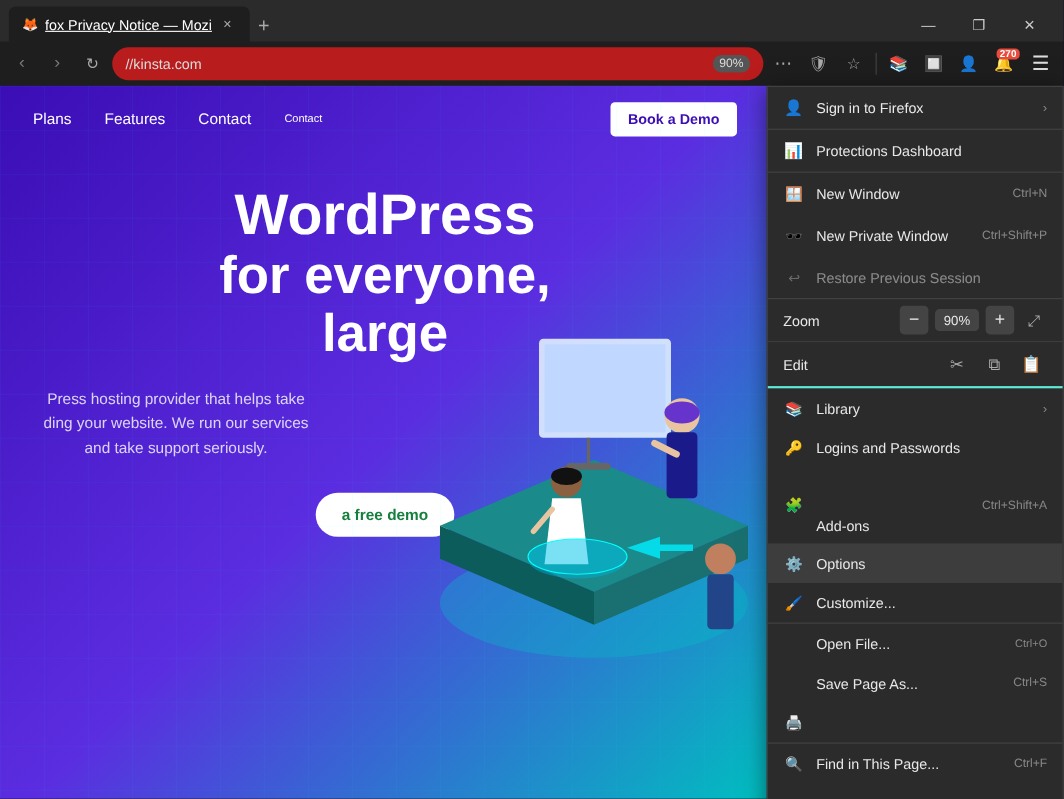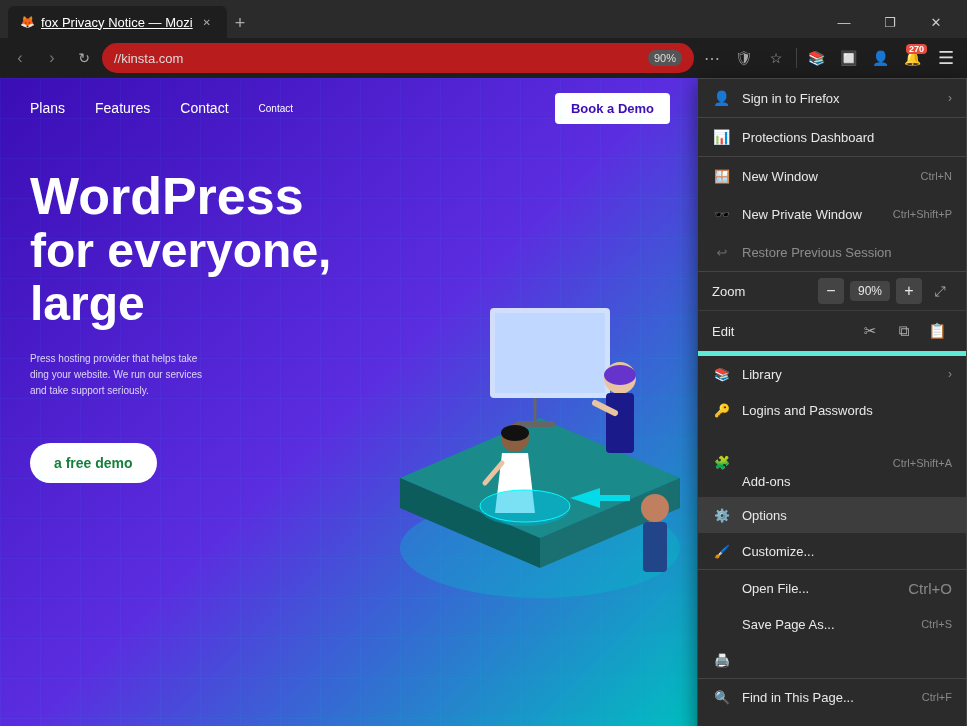--- a/index.html
+++ b/index.html
@@ -65,7 +65,7 @@
     <span style="background:white;color:#3b0db5;border-radius:4px;padding:8px 16px;font-size:13px;font-weight:bold;cursor:pointer;">Book a Demo</span>
   </nav>
 
-  <div style="padding:30px 30px;color:white;">
+  <div style="padding:30px 20px;color:white;text-align:center;">
     <div style="font-size:52px;font-weight:900;line-height:1.1;">WordPress</div>
     <div style="font-size:48px;font-weight:900;line-height:1.1;">for everyone,</div>
     <div style="font-size:48px;font-weight:900;line-height:1.1;margin-bottom:20px;">large</div>

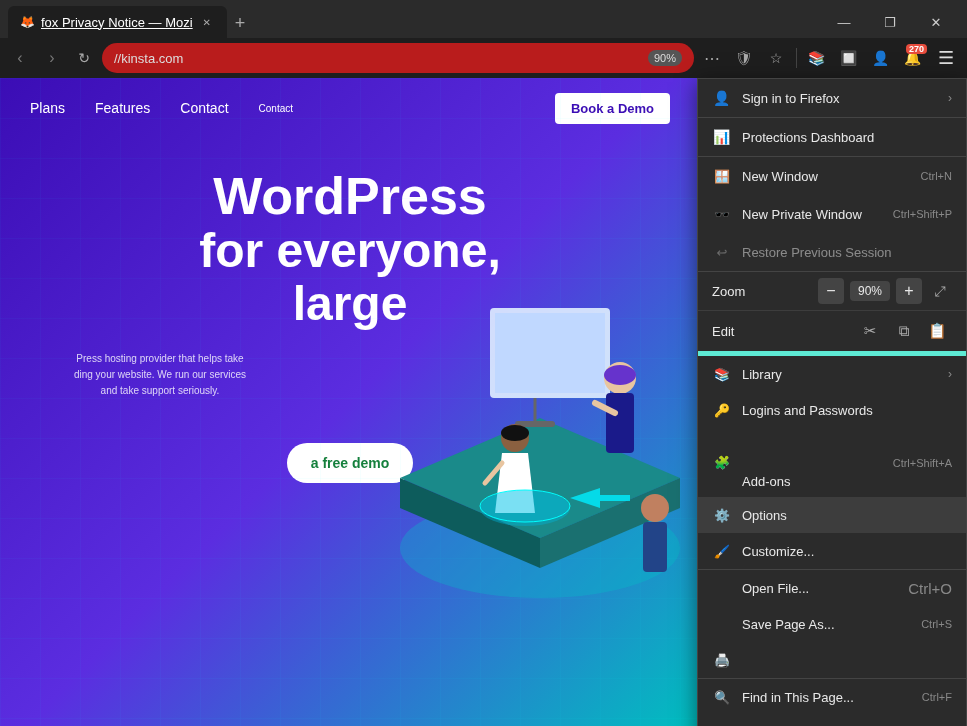--- a/index.html
+++ b/index.html
@@ -142,7 +142,7 @@
     </div>
   </div>
 
-  <div style="border-bottom:5px solid #5eead4;">
+  <div style="border-bottom:2px solid #5eead4;">
     <div style="display:flex;align-items:center;padding:6px 14px;gap:6px;min-height:38px;">
       <span style="font-size:13px;color:#e8e8e8;">Zoom</span>
       <div style="flex:1;"></div>

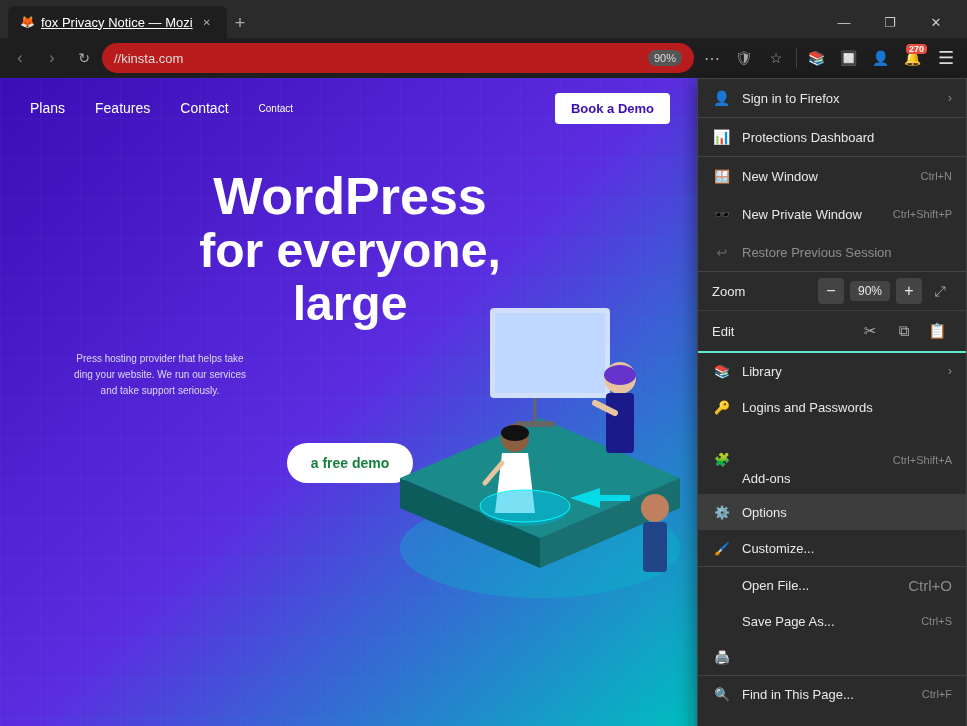--- a/index.html
+++ b/index.html
@@ -69,7 +69,7 @@
     <div style="font-size:52px;font-weight:900;line-height:1.1;">WordPress</div>
     <div style="font-size:48px;font-weight:900;line-height:1.1;">for everyone,</div>
     <div style="font-size:48px;font-weight:900;line-height:1.1;margin-bottom:20px;">large</div>
-    <div style="font-size:10px;opacity:0.8;line-height:1.6;max-width:280px;margin-bottom:44px;">Press hosting provider that helps take<br>ding your website. We run our services<br>and take support seriously.</div>
+    <div style="font-size:14px;opacity:0.8;line-height:1.6;max-width:280px;margin-bottom:30px;">Press hosting provider that helps take<br>ding your website. We run our services<br>and take support seriously.</div>
     <div style="display:inline-block;background:white;color:#15803d;border-radius:25px;padding:12px 24px;font-size:14px;font-weight:bold;cursor:pointer;">
       <span>a free demo</span>
     </div>

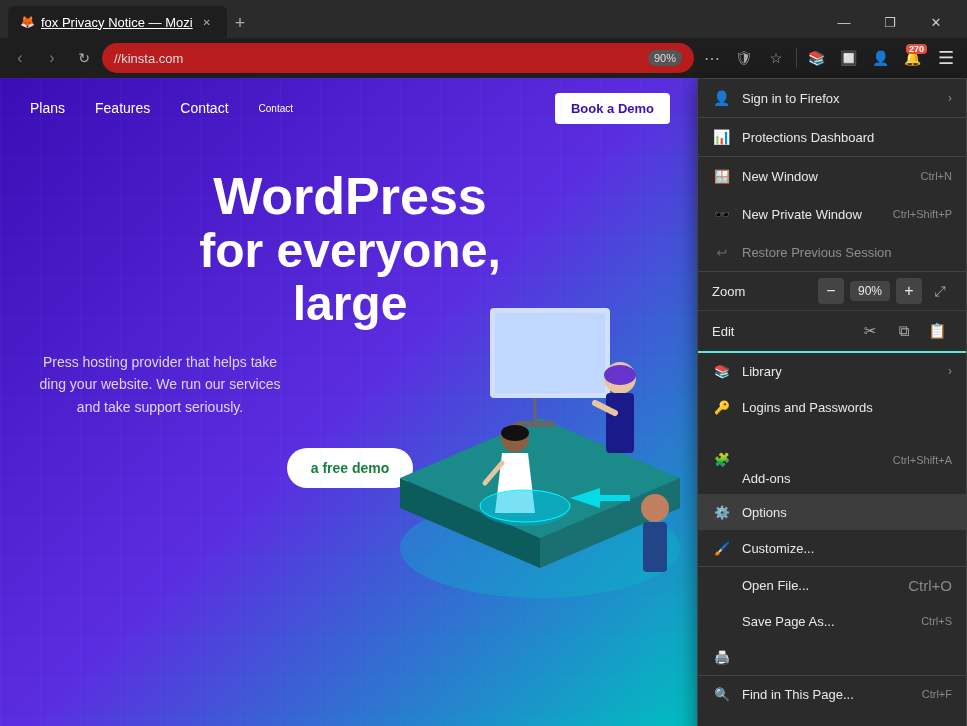--- a/index.html
+++ b/index.html
@@ -189,7 +189,7 @@
     <div style="display:flex;align-items:center;padding:8px 14px;cursor:pointer;gap:10px;min-height:36px;">
       <span style="width:20px;height:20px;display:flex;align-items:center;justify-content:center;color:transparent;font-size:13px;">·</span>
       <span style="flex:1;">Open File...</span>
-      <span style="font-size:15px;color:#888;">Ctrl+O</span>
+      <span style="font-size:10px;color:#888;">Ctrl+O</span>
     </div>
     <div style="display:flex;align-items:center;padding:8px 14px;cursor:pointer;gap:10px;min-height:36px;">
       <span style="width:20px;height:20px;display:flex;align-items:center;justify-content:center;color:transparent;font-size:13px;">·</span>

